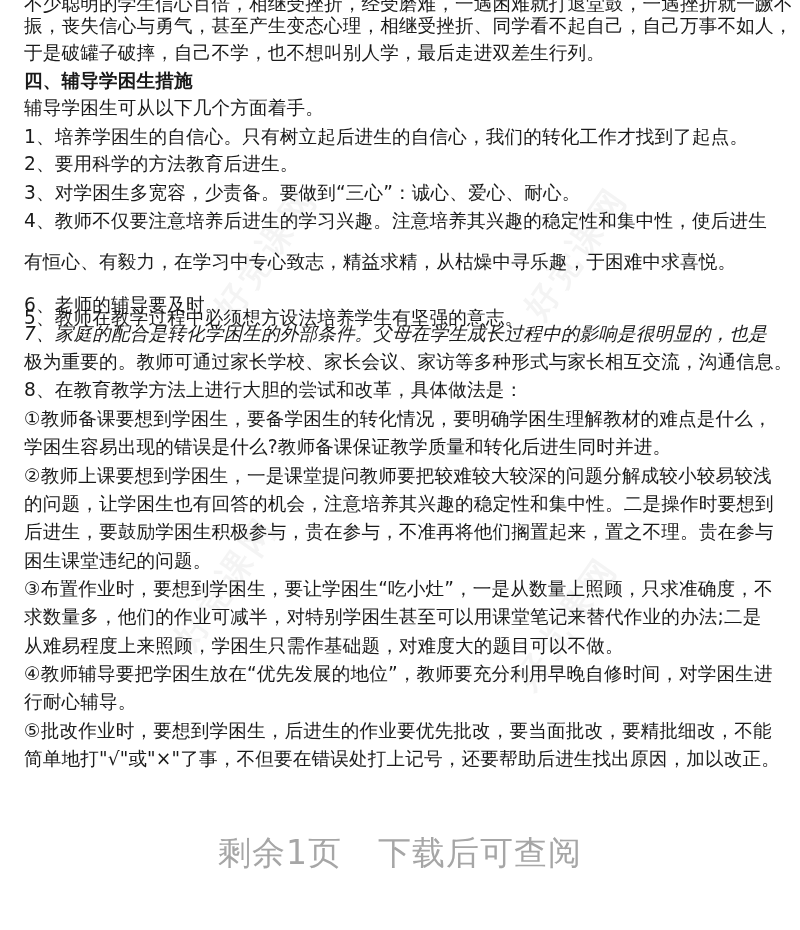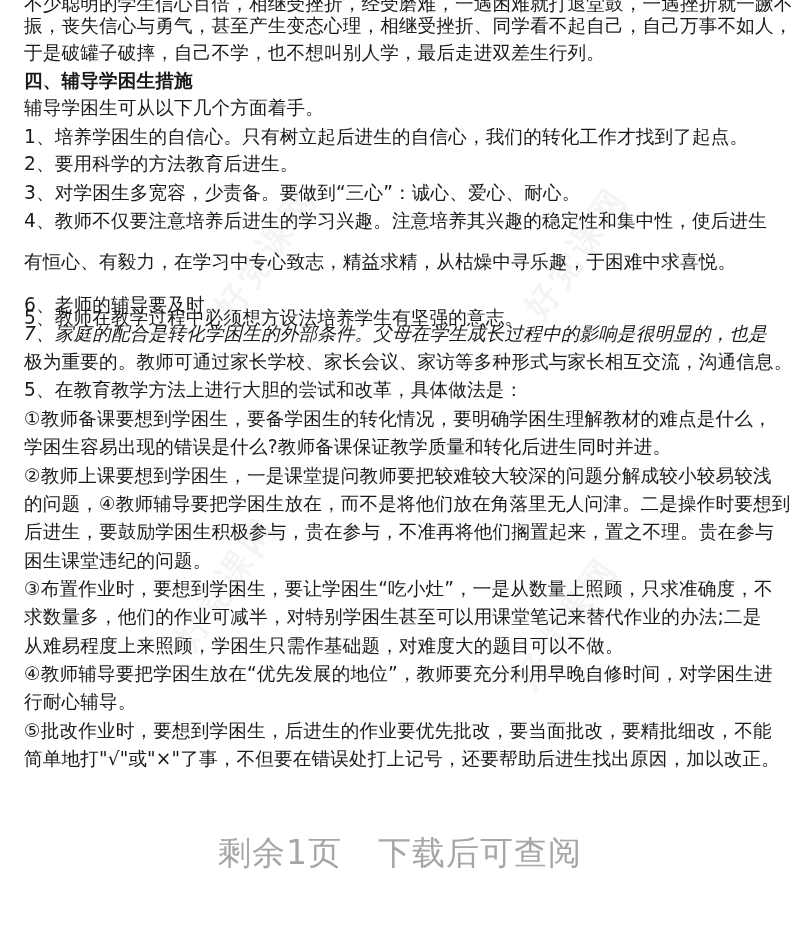--- a/index.html
+++ b/index.html
@@ -41,7 +41,7 @@
       <div class="line" style="top: 293px;">6、老师的辅导要及时。</div>
       <div class="line" style="top: 322px; font-style: italic;">7、家庭的配合是转化学困生的外部条件。父母在学生成长过程中的影响是很明显的，也是</div>
       <div class="line" style="top: 350px;">极为重要的。教师可通过家长学校、家长会议、家访等多种形式与家长相互交流，沟通信息。</div>
-      <div class="line" style="top: 378px;">5、在教育教学方法上进行大胆的尝试和改革，具体做法是：</div>
+      <div class="line" style="top: 378px;">8、在教育教学方法上进行大胆的尝试和改革，具体做法是：</div>
       <div class="line" style="top: 407px;">①教师备课要想到学困生，要备学困生的转化情况，要明确学困生理解教材的难点是什么，</div>
       <div class="line" style="top: 435px;">学困生容易出现的错误是什么?教师备课保证教学质量和转化后进生同时并进。</div>
       <div class="line" style="top: 464px;">②教师上课要想到学困生，一是课堂提问教师要把较难较大较深的问题分解成较小较易较浅</div>

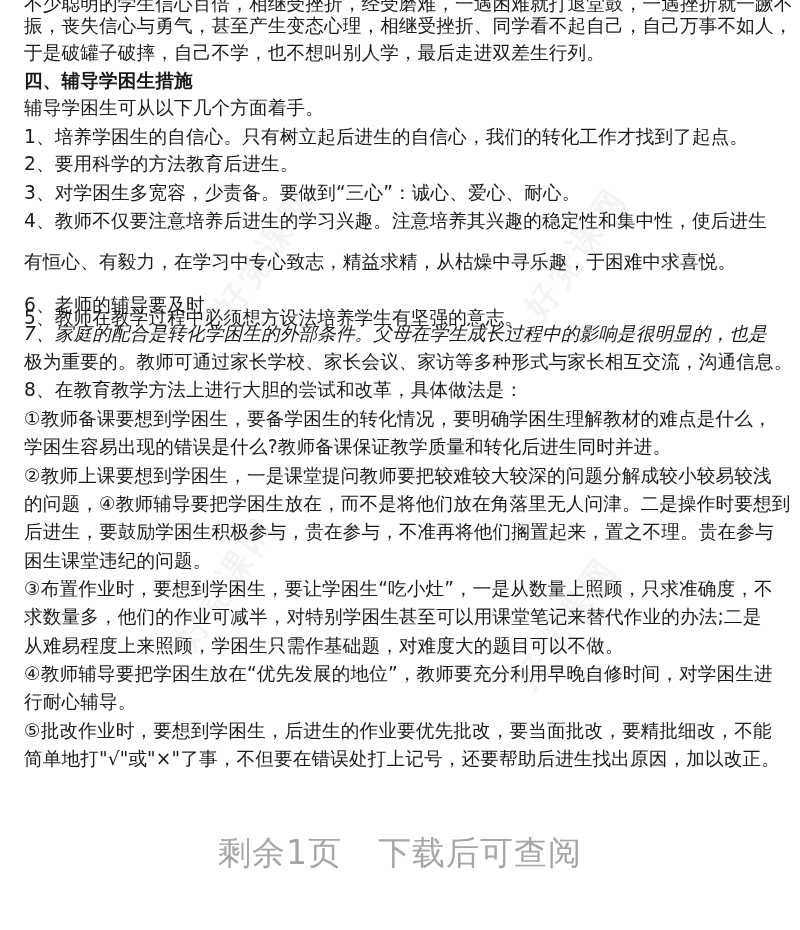--- a/index.html
+++ b/index.html
@@ -45,7 +45,7 @@
       <div class="line" style="top: 407px;">①教师备课要想到学困生，要备学困生的转化情况，要明确学困生理解教材的难点是什么，</div>
       <div class="line" style="top: 435px;">学困生容易出现的错误是什么?教师备课保证教学质量和转化后进生同时并进。</div>
       <div class="line" style="top: 464px;">②教师上课要想到学困生，一是课堂提问教师要把较难较大较深的问题分解成较小较易较浅</div>
-      <div class="line" style="top: 492px;">的问题，④教师辅导要把学困生放在，而不是将他们放在角落里无人问津。二是操作时要想到</div>
+      <div class="line" style="top: 492px;">的问题，让学困生也有回答的机会，注意培养其兴趣的稳定性和集中性。二是操作时要想到</div>
       <div class="line" style="top: 520px;">后进生，要鼓励学困生积极参与，贵在参与，不准再将他们搁置起来，置之不理。贵在参与</div>
       <div class="line" style="top: 549px;">困生课堂违纪的问题。</div>
       <div class="line" style="top: 577px;">③布置作业时，要想到学困生，要让学困生“吃小灶”，一是从数量上照顾，只求准确度，不</div>

